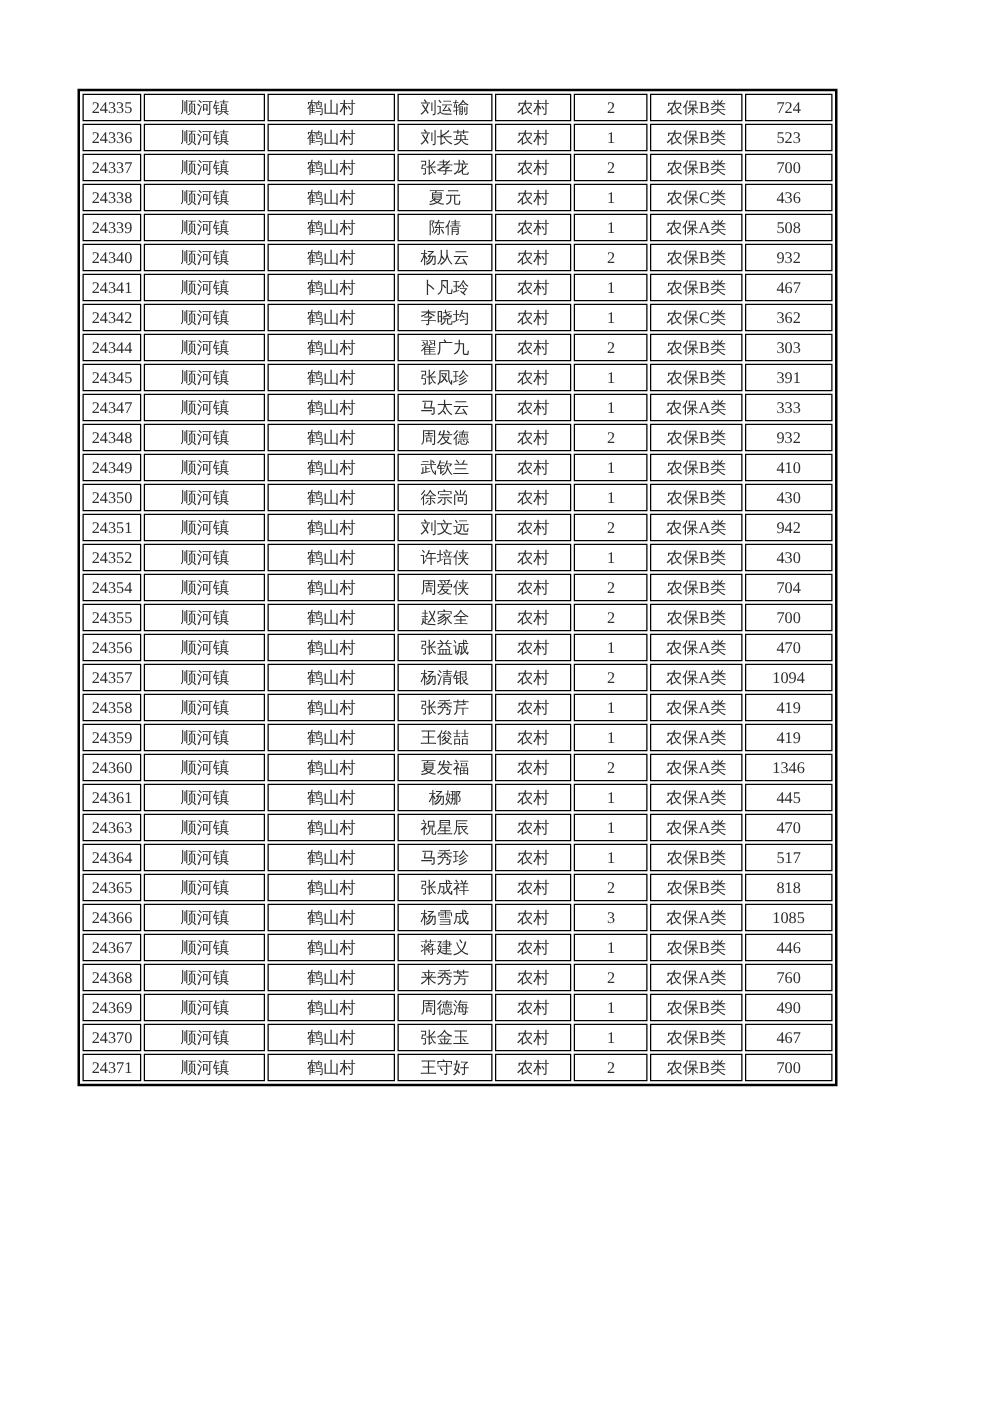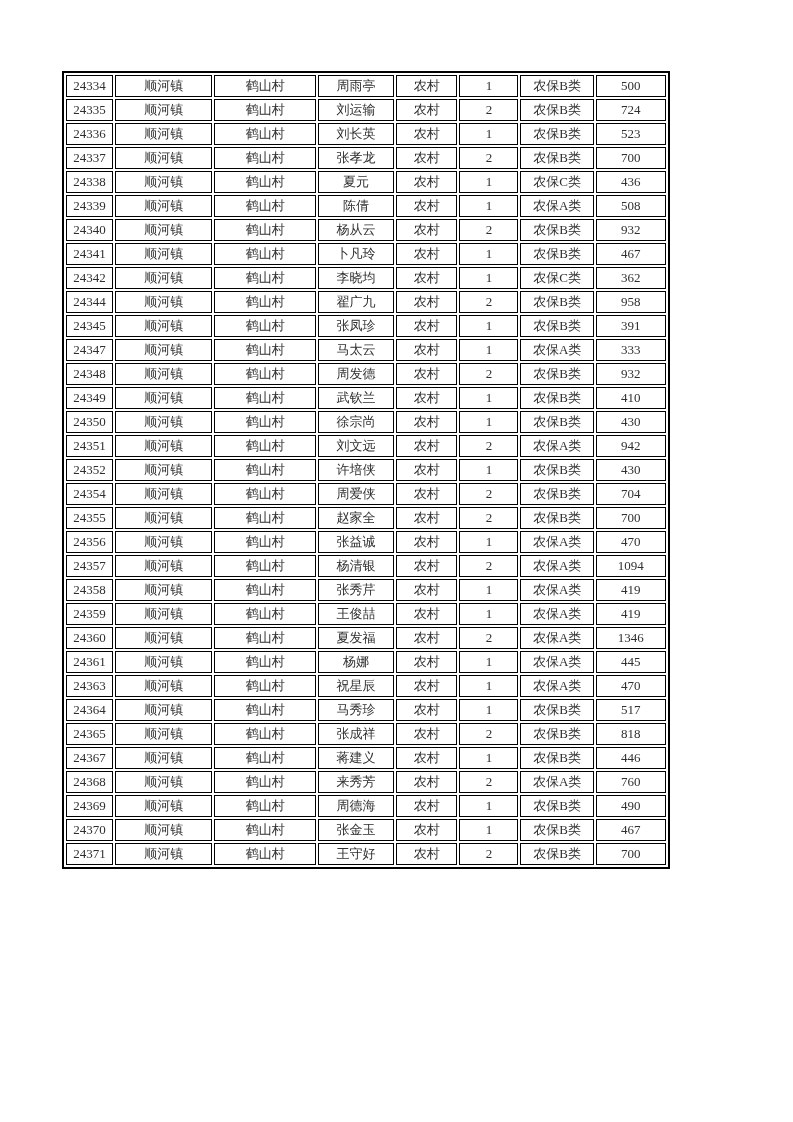--- a/index.html
+++ b/index.html
@@ -62,16 +62,6 @@
     </colgroup>
     <tbody>
         <tr>
-          <td>24334</td>
-          <td>顺河镇</td>
-          <td>鹤山村</td>
-          <td>周雨亭</td>
-          <td>农村</td>
-          <td>1</td>
-          <td>农保B类</td>
-          <td>500</td>
-        </tr>
-        <tr>
           <td>24335</td>
           <td>顺河镇</td>
           <td>鹤山村</td>

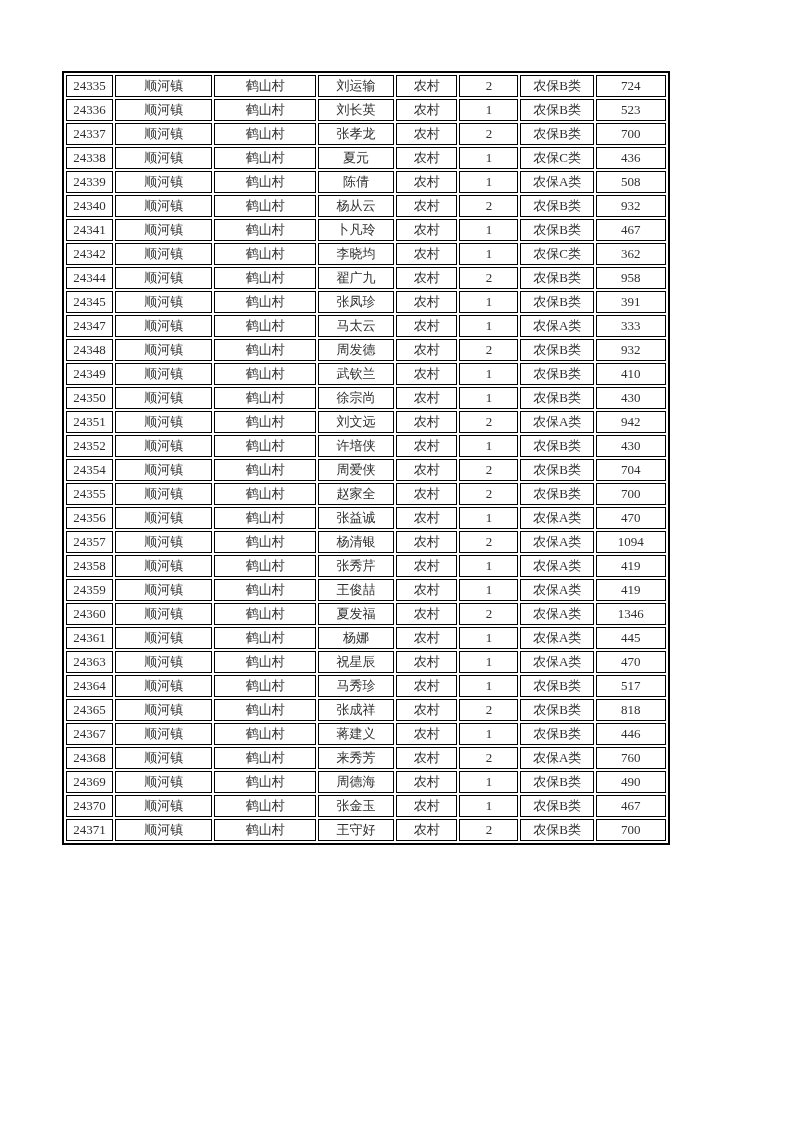--- a/index.html
+++ b/index.html
@@ -149,7 +149,7 @@
           <td>农村</td>
           <td>2</td>
           <td>农保B类</td>
-          <td>958</td>
+          <td>303</td>
         </tr>
         <tr>
           <td>24345</td>

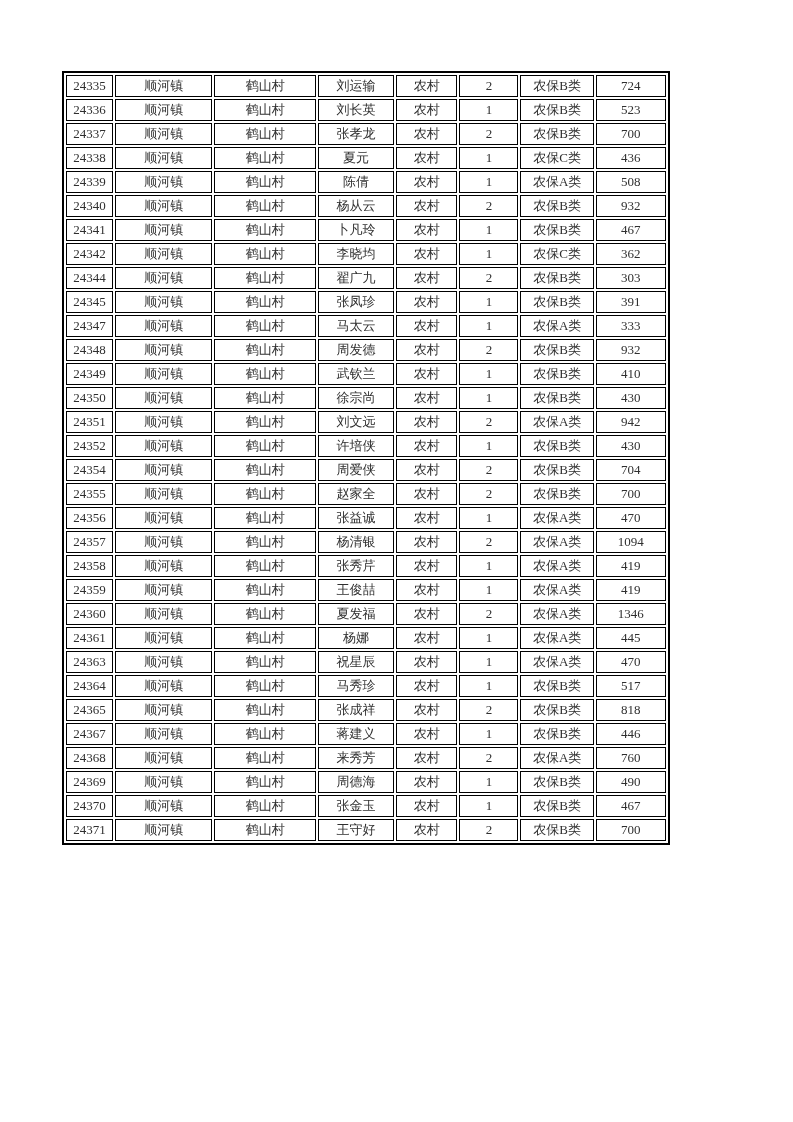--- a/index.html
+++ b/index.html
@@ -332,6 +332,16 @@
           <td>818</td>
         </tr>
         <tr>
+          <td>24366</td>
+          <td>顺河镇</td>
+          <td>鹤山村</td>
+          <td>杨雪成</td>
+          <td>农村</td>
+          <td>3</td>
+          <td>农保A类</td>
+          <td>1085</td>
+        </tr>
+        <tr>
           <td>24367</td>
           <td>顺河镇</td>
           <td>鹤山村</td>

